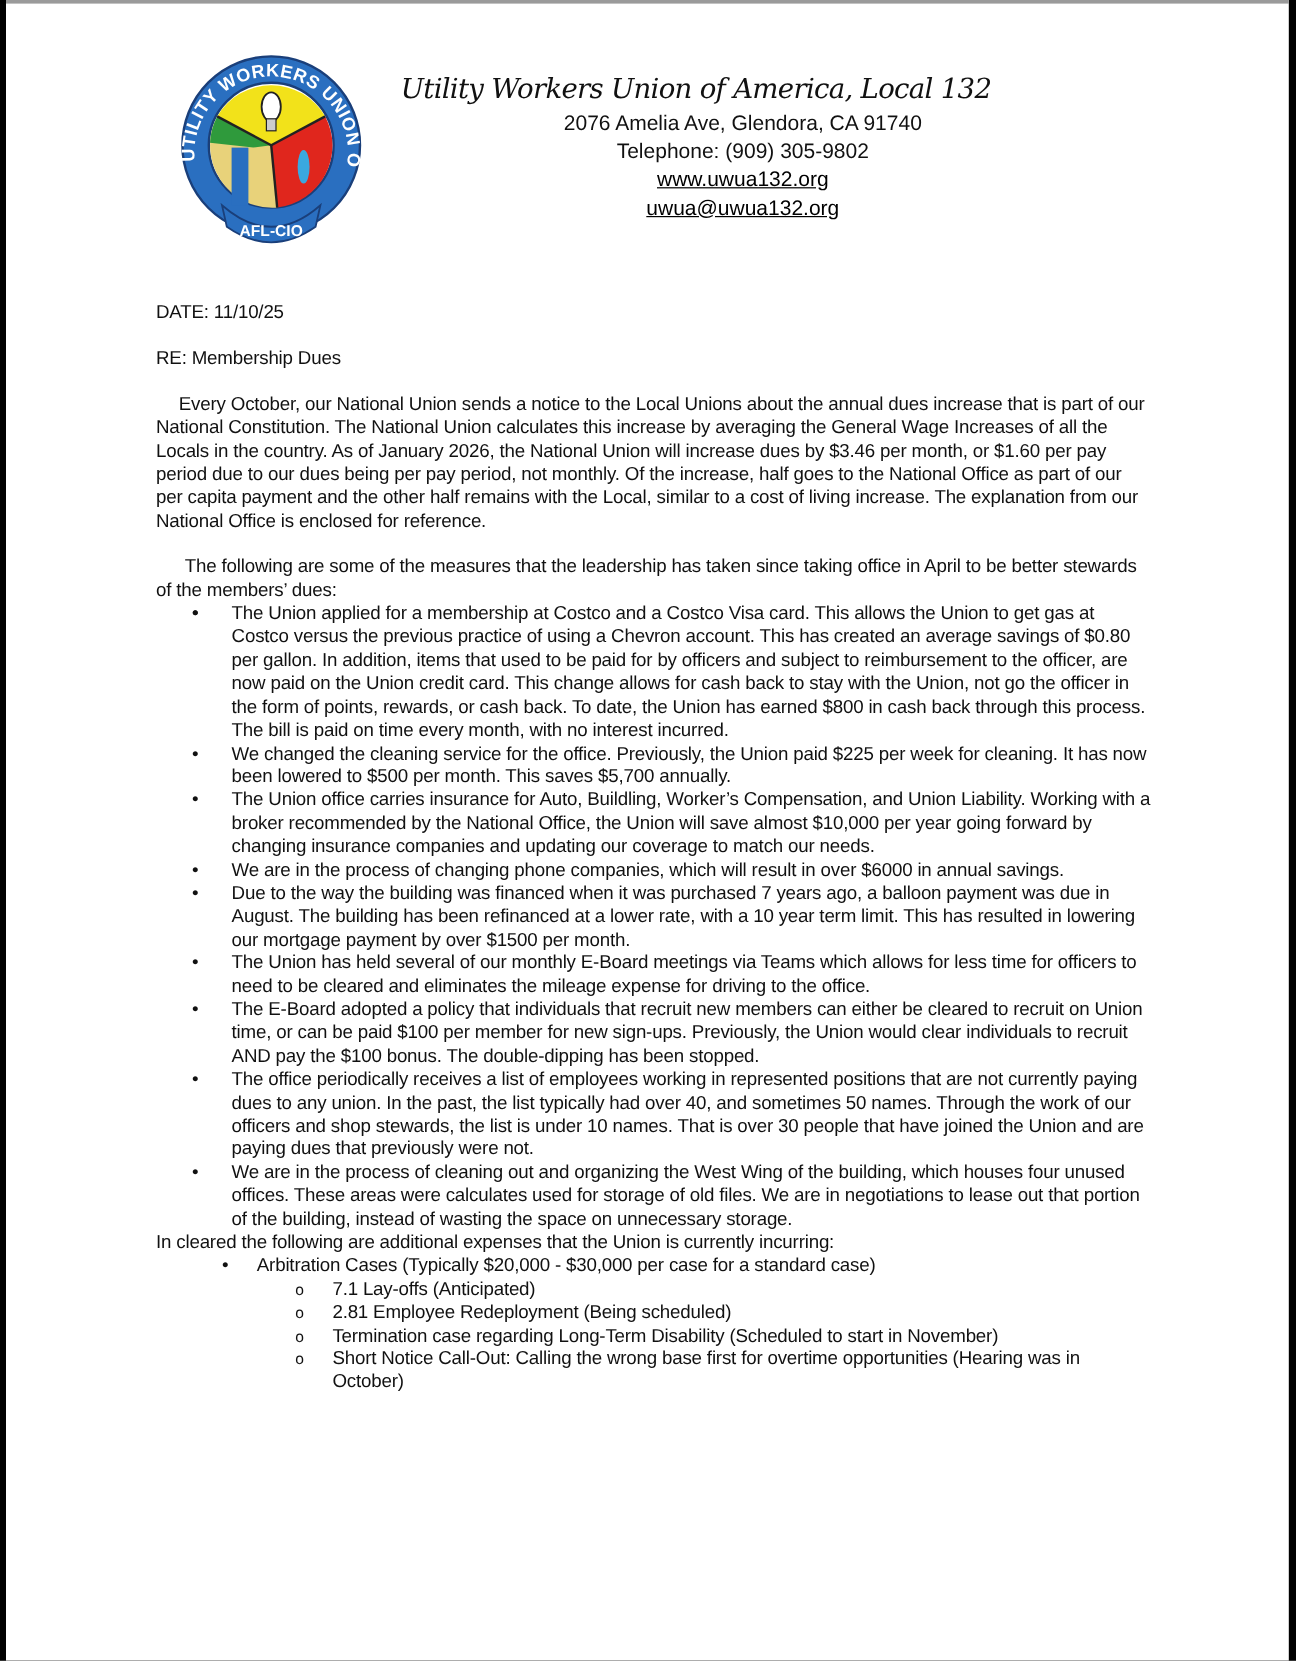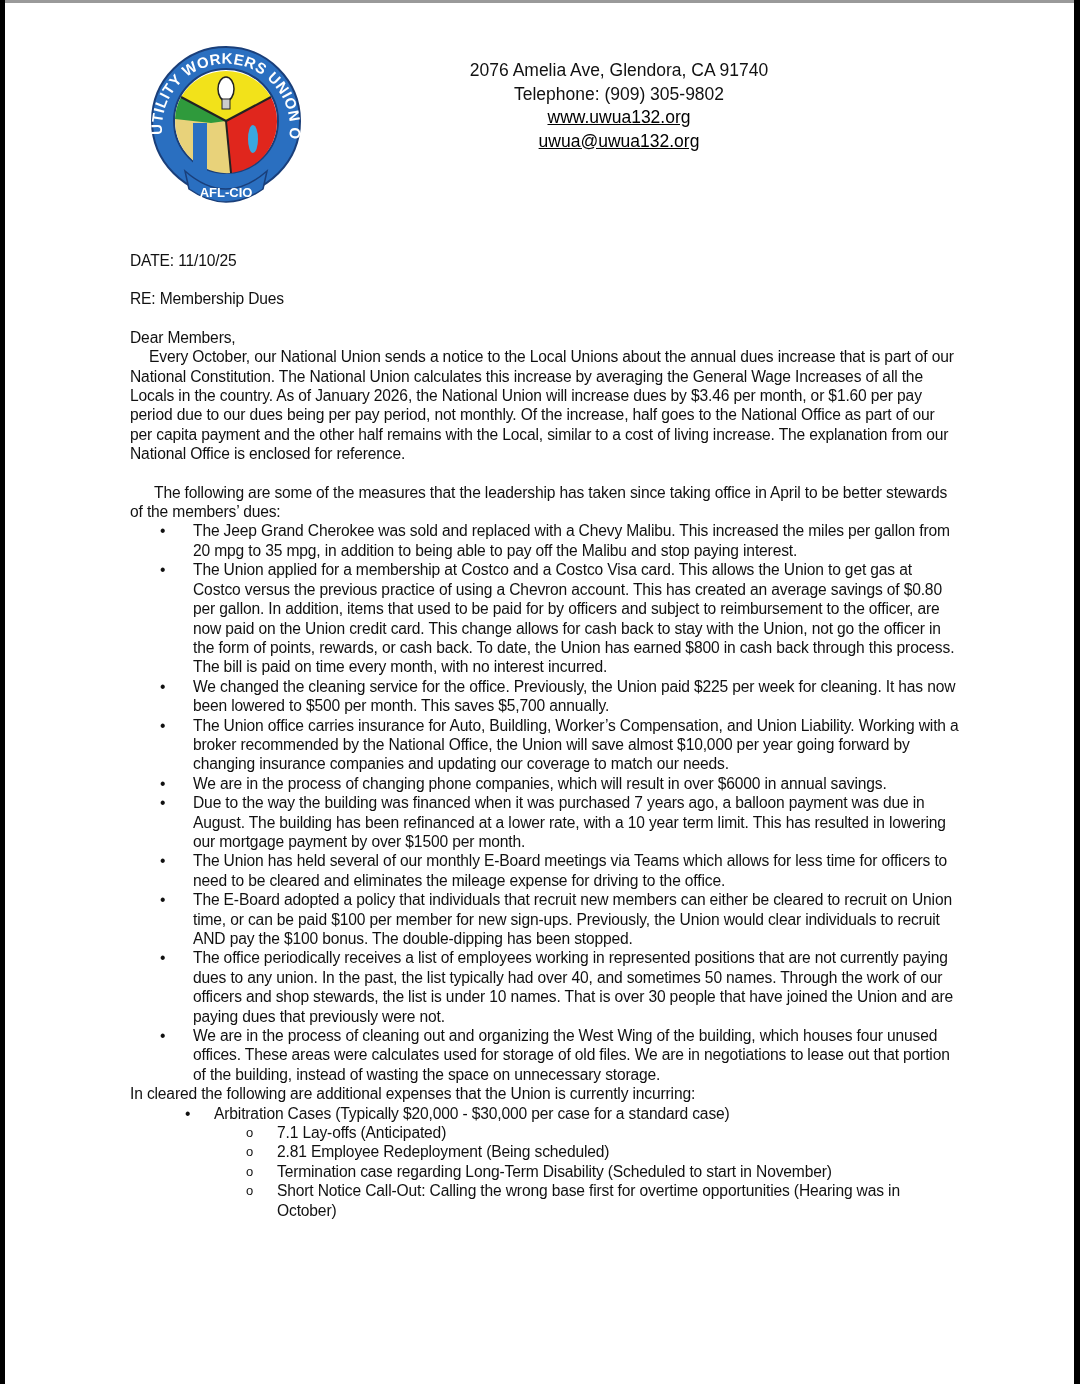--- a/index.html
+++ b/index.html
@@ -95,6 +95,7 @@
   </svg>
 
   <div class="letterhead">
+    <div class="org-name">Utility Workers Union of America, Local 132</div>
     <div class="addr-line">2076 Amelia Ave, Glendora, CA 91740</div>
     <div class="addr-line">Telephone: (909) 305-9802</div>
     <div class="addr-line"><a>www.uwua132.org</a></div>

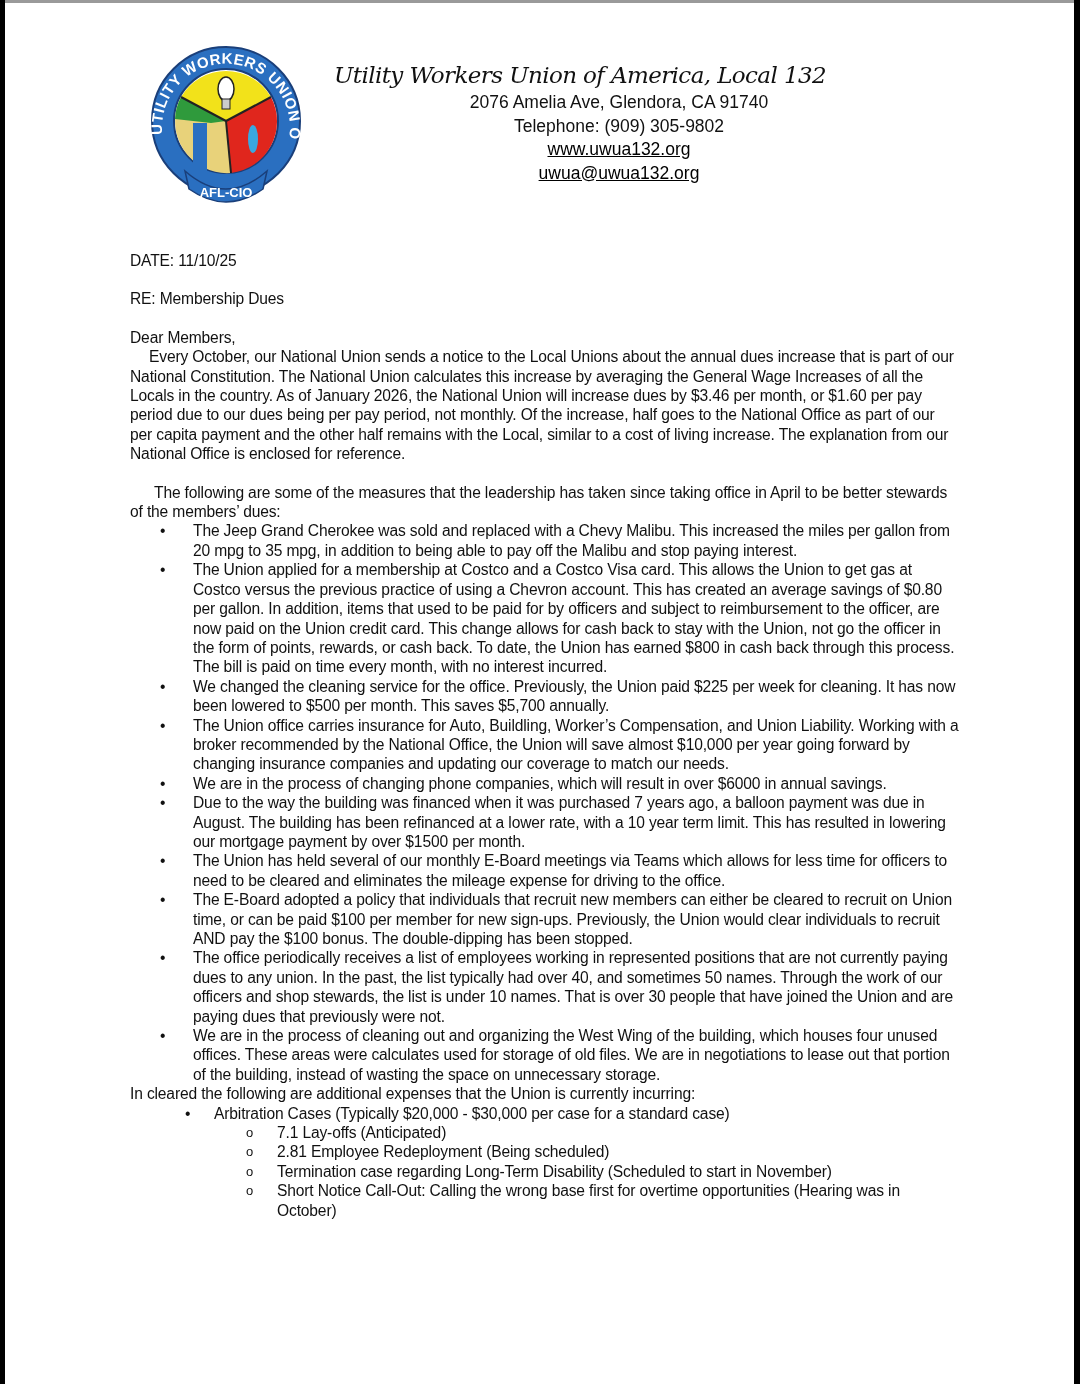--- a/index.html
+++ b/index.html
@@ -105,7 +105,6 @@
   <div class="body-text">
     <p class="date">DATE:  11/10/25</p>
     <p class="re">RE:  Membership Dues</p>
-    <p>Dear Members,</p>
     <p class="indent">Every October, our National Union sends a notice to the Local Unions about the annual dues increase that is part of our National Constitution.  The National Union calculates this increase by averaging the General Wage Increases of all the Locals in the country.  As of January 2026, the National Union will increase dues by $3.46 per month, or $1.60 per pay period due to our dues being per pay period, not monthly.  Of the increase, half goes to the National Office as part of our per capita payment and the other half remains with the Local, similar to a cost of living increase.  The explanation from our National Office is enclosed for reference.</p>
     <p class="para2">The following are some of the measures that the leadership has taken since taking office in April to be better stewards of the members’ dues:</p>
 

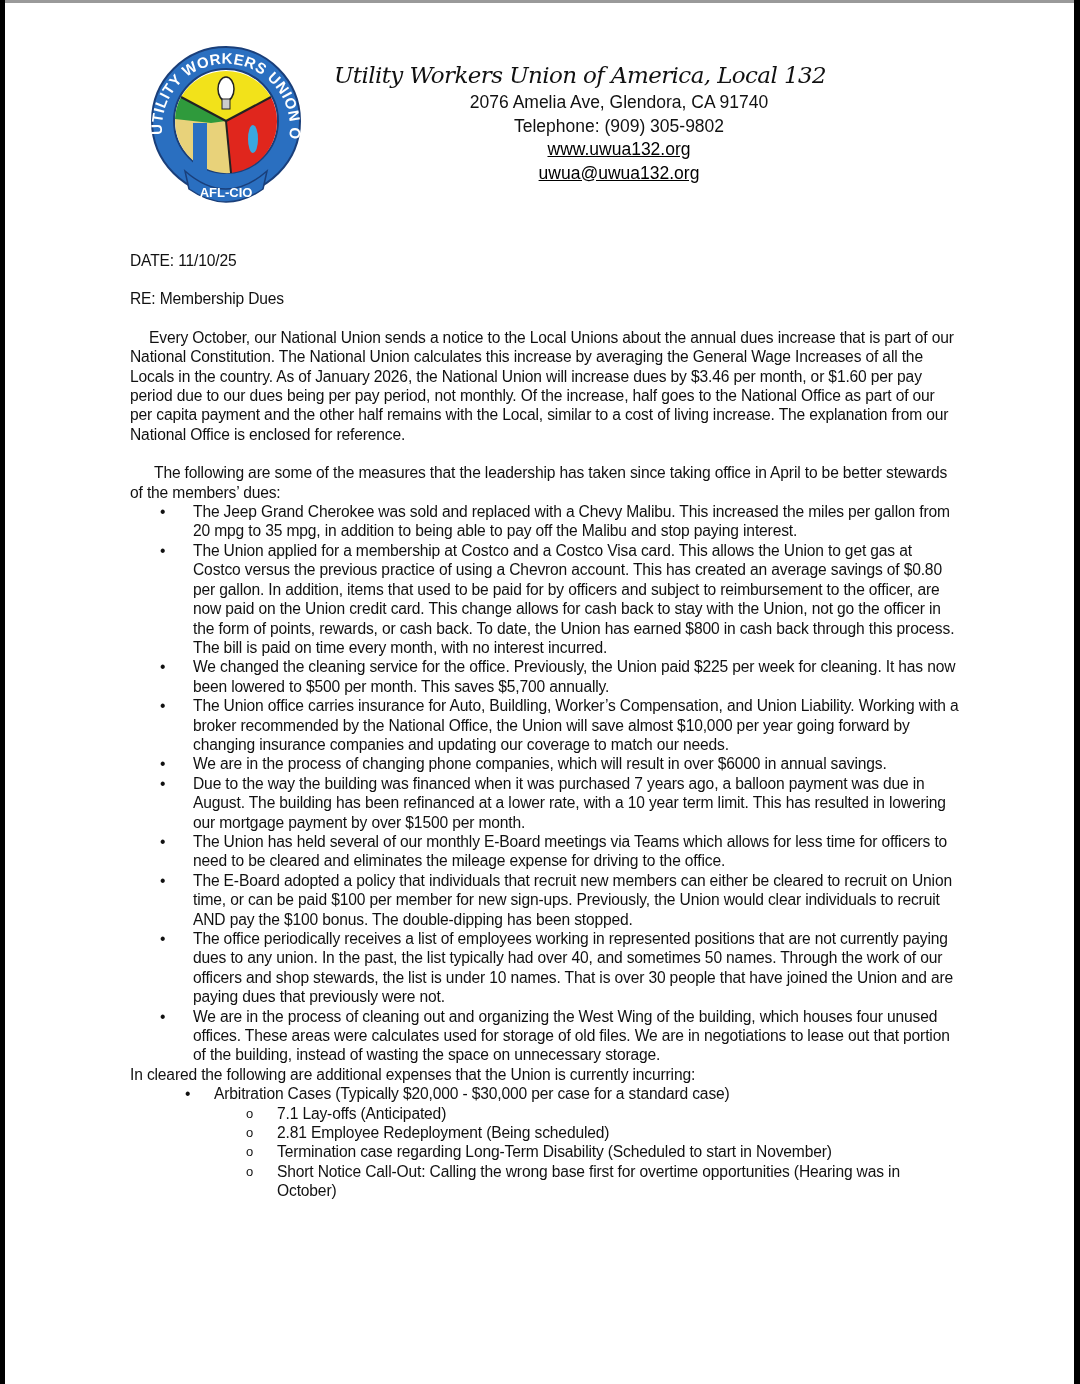--- a/index.html
+++ b/index.html
@@ -109,7 +109,7 @@
     <p class="para2">The following are some of the measures that the leadership has taken since taking office in April to be better stewards of the members’ dues:</p>
 
     <ul class="measures">
-      <li><span class="bullet">•</span><span>The Jeep Grand Cherokee was sold and replaced with a Chevy Malibu.  This increased the miles per gallon from 20 mpg to 35 mpg, in addition to being able to pay off the Malibu and stop paying interest.</span></li>
+      <li><span class="bullet">•</span></li>
       <li><span class="bullet">•</span><span>The Union applied for a membership at Costco and a Costco Visa card.  This allows the Union to get gas at Costco versus the previous practice of using a Chevron account.  This has created an average savings of $0.80 per gallon.  In addition, items that used to be paid for by officers and subject to reimbursement to the officer, are now paid on the Union credit card.  This change allows for cash back to stay with the Union, not go the officer in the form of points, rewards, or cash back.  To date, the Union has earned $800 in cash back through this process.  The bill is paid on time every month, with no interest incurred.</span></li>
       <li><span class="bullet">•</span><span>We changed the cleaning service for the office.  Previously, the Union paid $225 per week for cleaning.  It has now been lowered to $500 per month.  This saves $5,700 annually.</span></li>
       <li><span class="bullet">•</span><span>The Union office carries insurance for Auto, Buildling, Worker’s Compensation, and Union Liability.  Working with a broker recommended by the National Office, the Union will save almost $10,000 per year going forward by changing insurance companies and updating our coverage to match our needs.</span></li>

